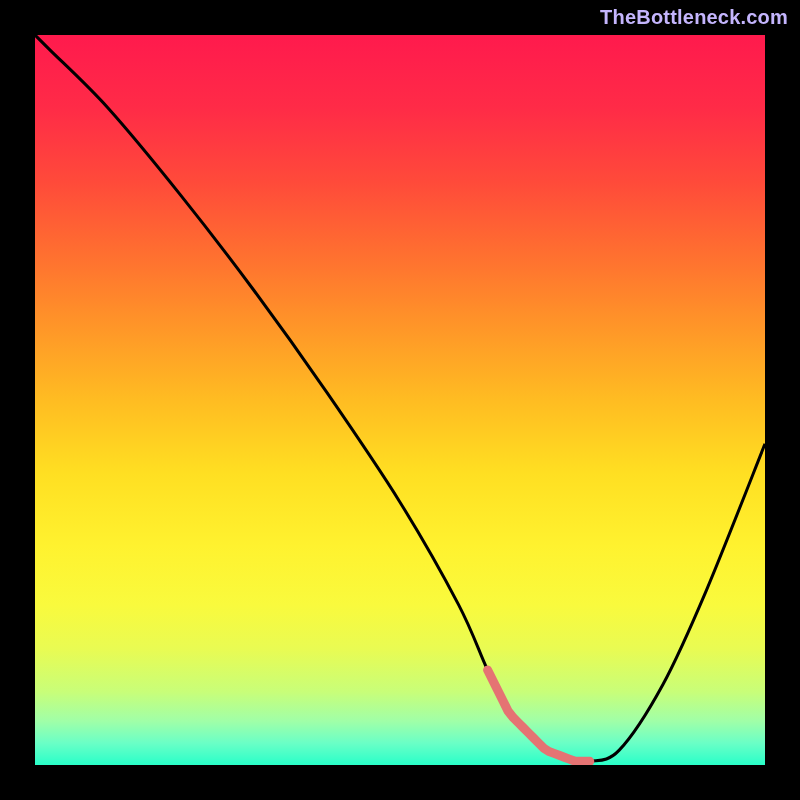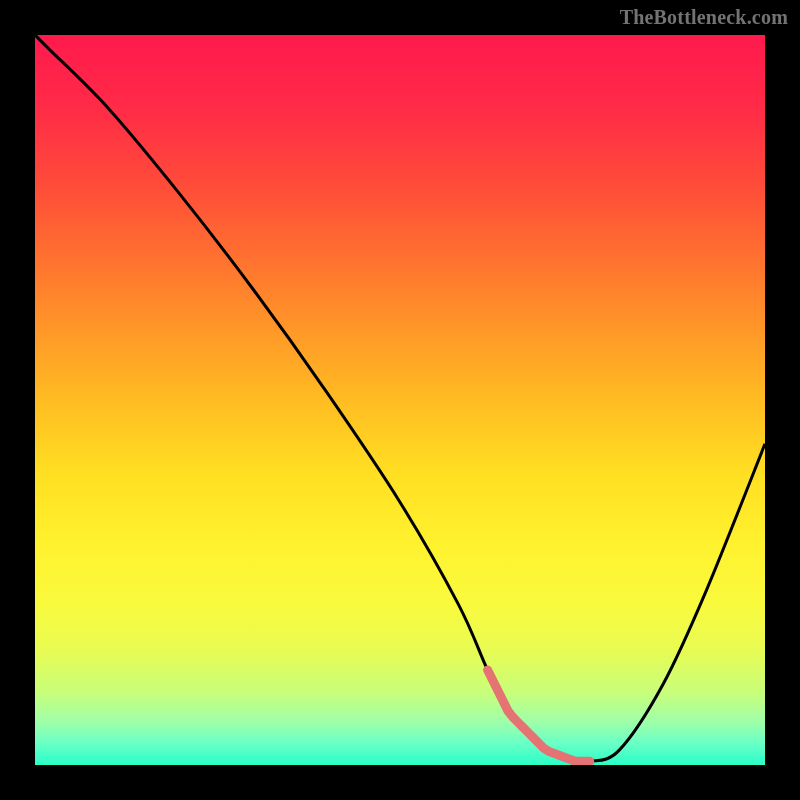--- a/index.html
+++ b/index.html
@@ -50,10 +50,10 @@
     position: absolute;
     top: 6px;
     right: 12px;
-    font-family: Liberation Serif, serif;
+    font-family: Liberation Sans, sans-serif;
     font-size: 20px;
     font-weight: 600;
-    color: #737373;
+    color: #c4b5fd;
     letter-spacing: 0.2px;
   }
 </style>

